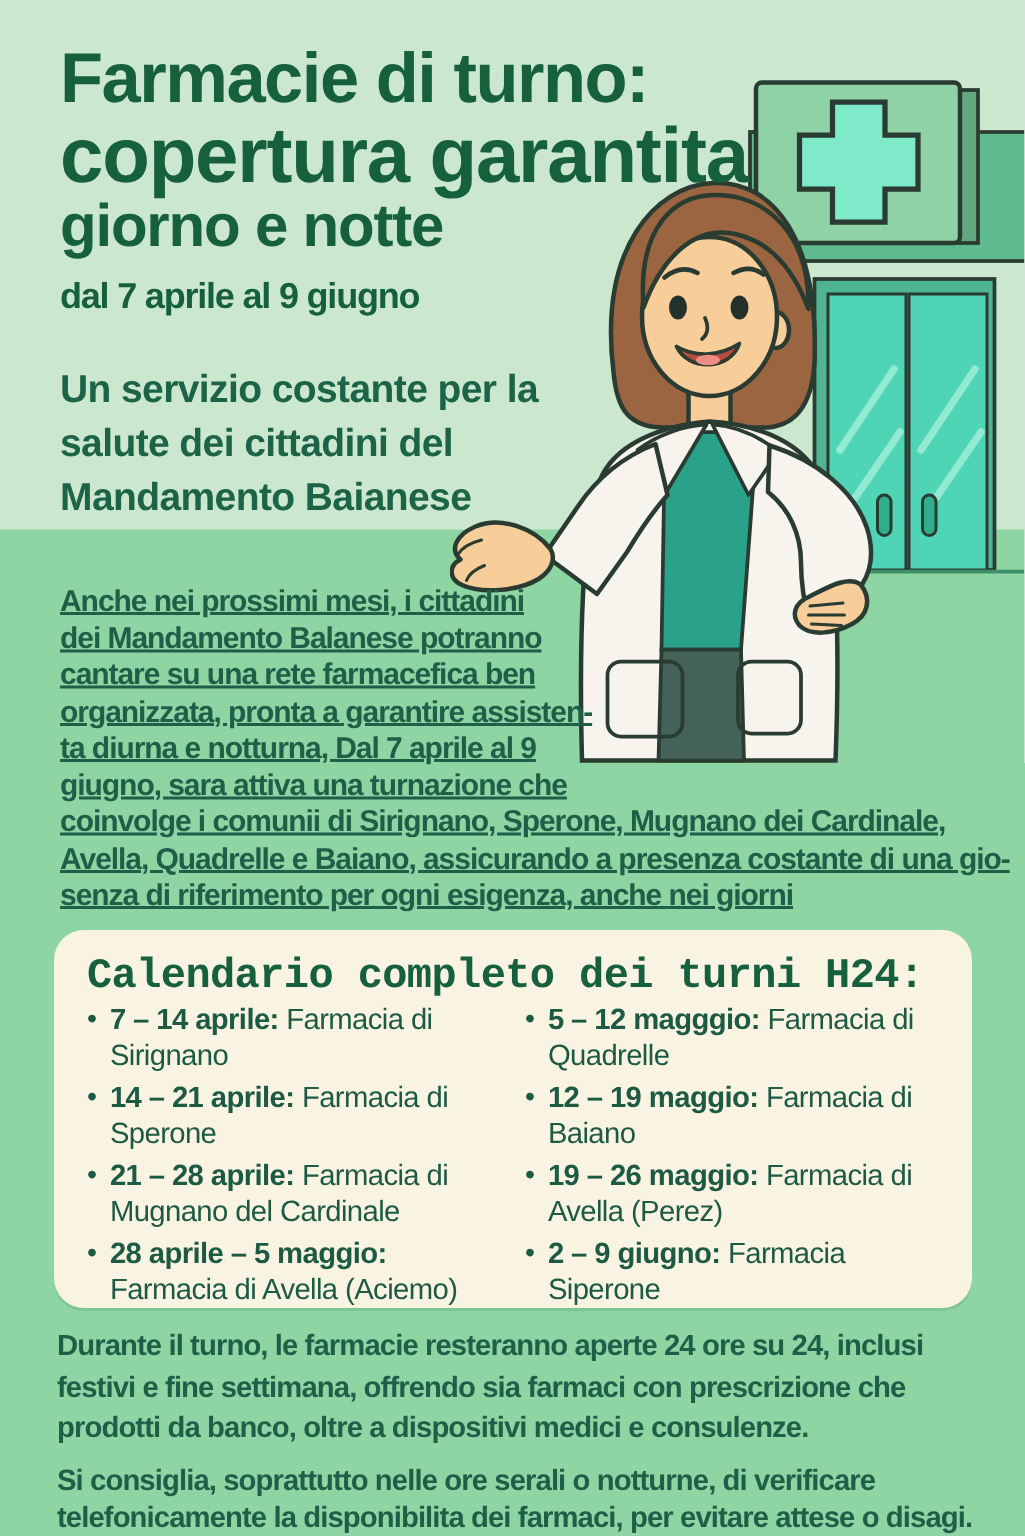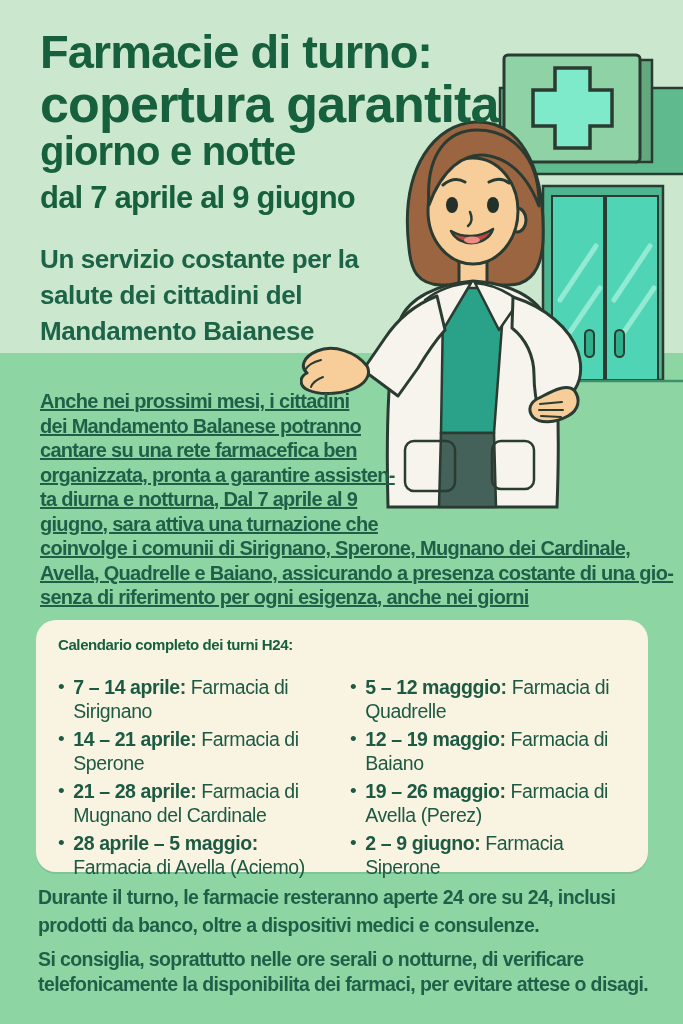--- a/index.html
+++ b/index.html
@@ -41,7 +41,7 @@
   .title-l1{font-size:47px;line-height:56px;letter-spacing:-1px;}
   .title-l2{font-size:52px;line-height:48px;letter-spacing:-0.8px;}
   .title-l3{font-size:40px;line-height:46px;letter-spacing:-0.8px;}
-  .title-l4{font-size:31px;line-height:47px;letter-spacing:-0.8px;}
+  .title-l4{font-size:24px;line-height:47px;letter-spacing:-0.8px;}
 
   .subtitle{position:absolute;left:40px;top:241px;color:#1d6347;font-weight:700;
     font-size:26px;letter-spacing:-0.4px;}

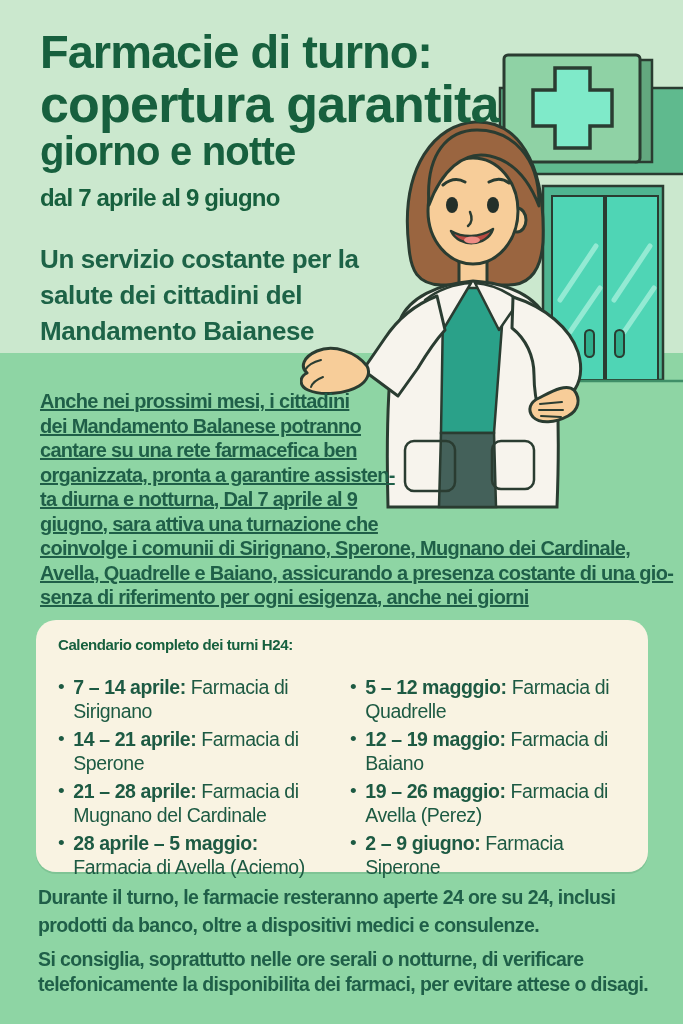--- a/index.html
+++ b/index.html
@@ -57,7 +57,7 @@
     box-shadow:0 2px 0 rgba(23,70,45,0.12);
     padding:16px 22px 10px 22px;color:var(--card-text);
   }
-  .card-title{font-size:15px;font-weight:700;letter-spacing:-0.4px;color:var(--heading-text);margin-bottom:22px;}
+  .card-title{font-size:28px;font-weight:700;letter-spacing:-0.4px;color:var(--heading-text);margin-bottom:1px;font-family:Liberation Mono, monospace;}
   .card-columns{display:grid;grid-template-columns:1fr 1fr;column-gap:16px;}
   .cal-item{display:flex;gap:9px;margin-bottom:4px;font-size:19.5px;line-height:24px;letter-spacing:-0.4px;}
   .cal-bullet{flex:0 0 auto;font-size:19px;line-height:24px;}

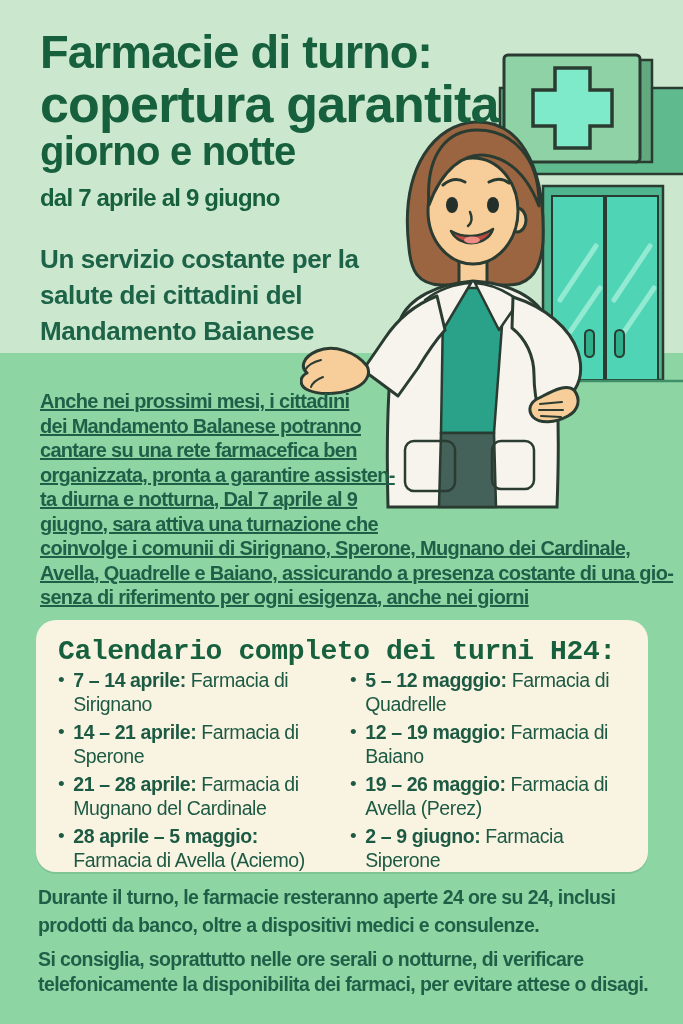--- a/index.html
+++ b/index.html
@@ -214,6 +214,7 @@
   <div class="footer">
     <div class="para1">
         <div class="line">Durante il turno, le farmacie resteranno aperte 24 ore su 24, inclusi</div>
+        <div class="line">festivi e fine settimana, offrendo sia farmaci con prescrizione che</div>
         <div class="line">prodotti da banco, oltre a dispositivi medici e consulenze.</div>
       </div>
     <div class="para2">

